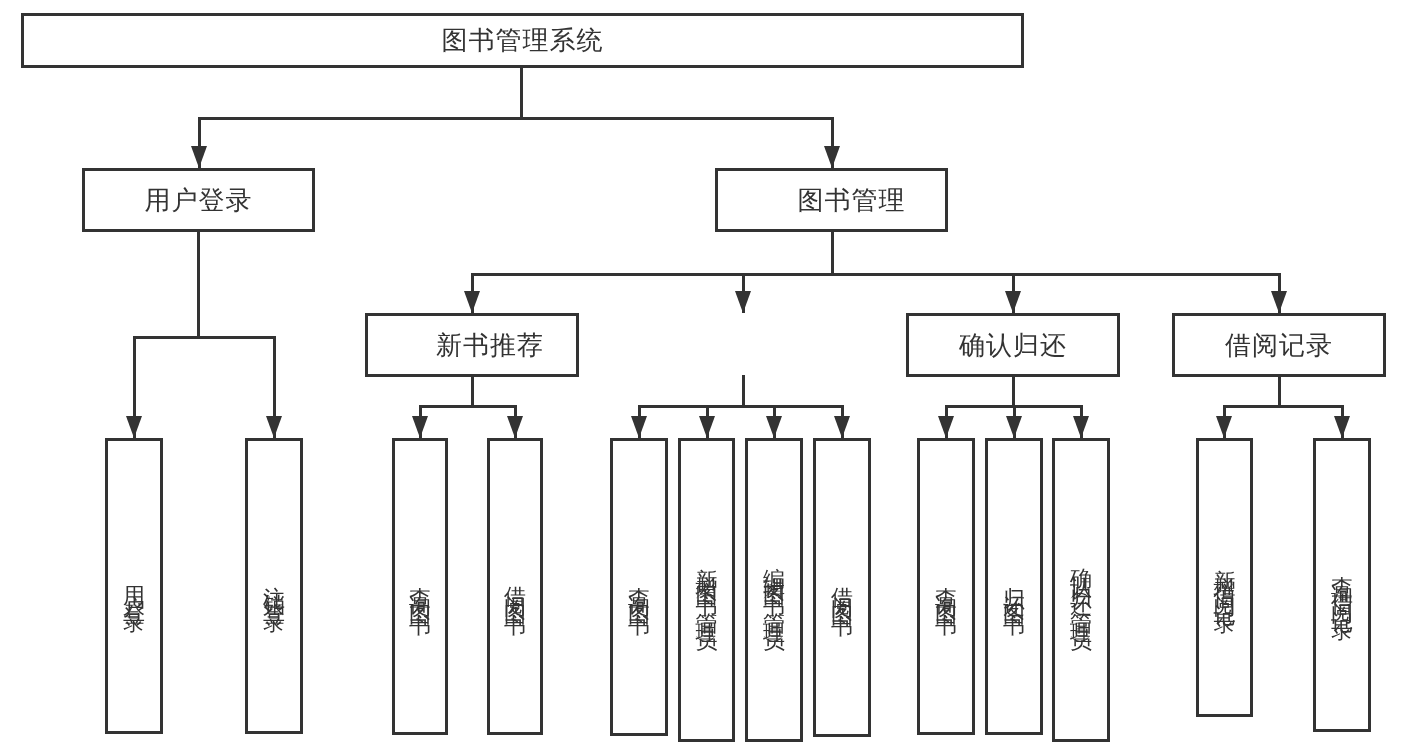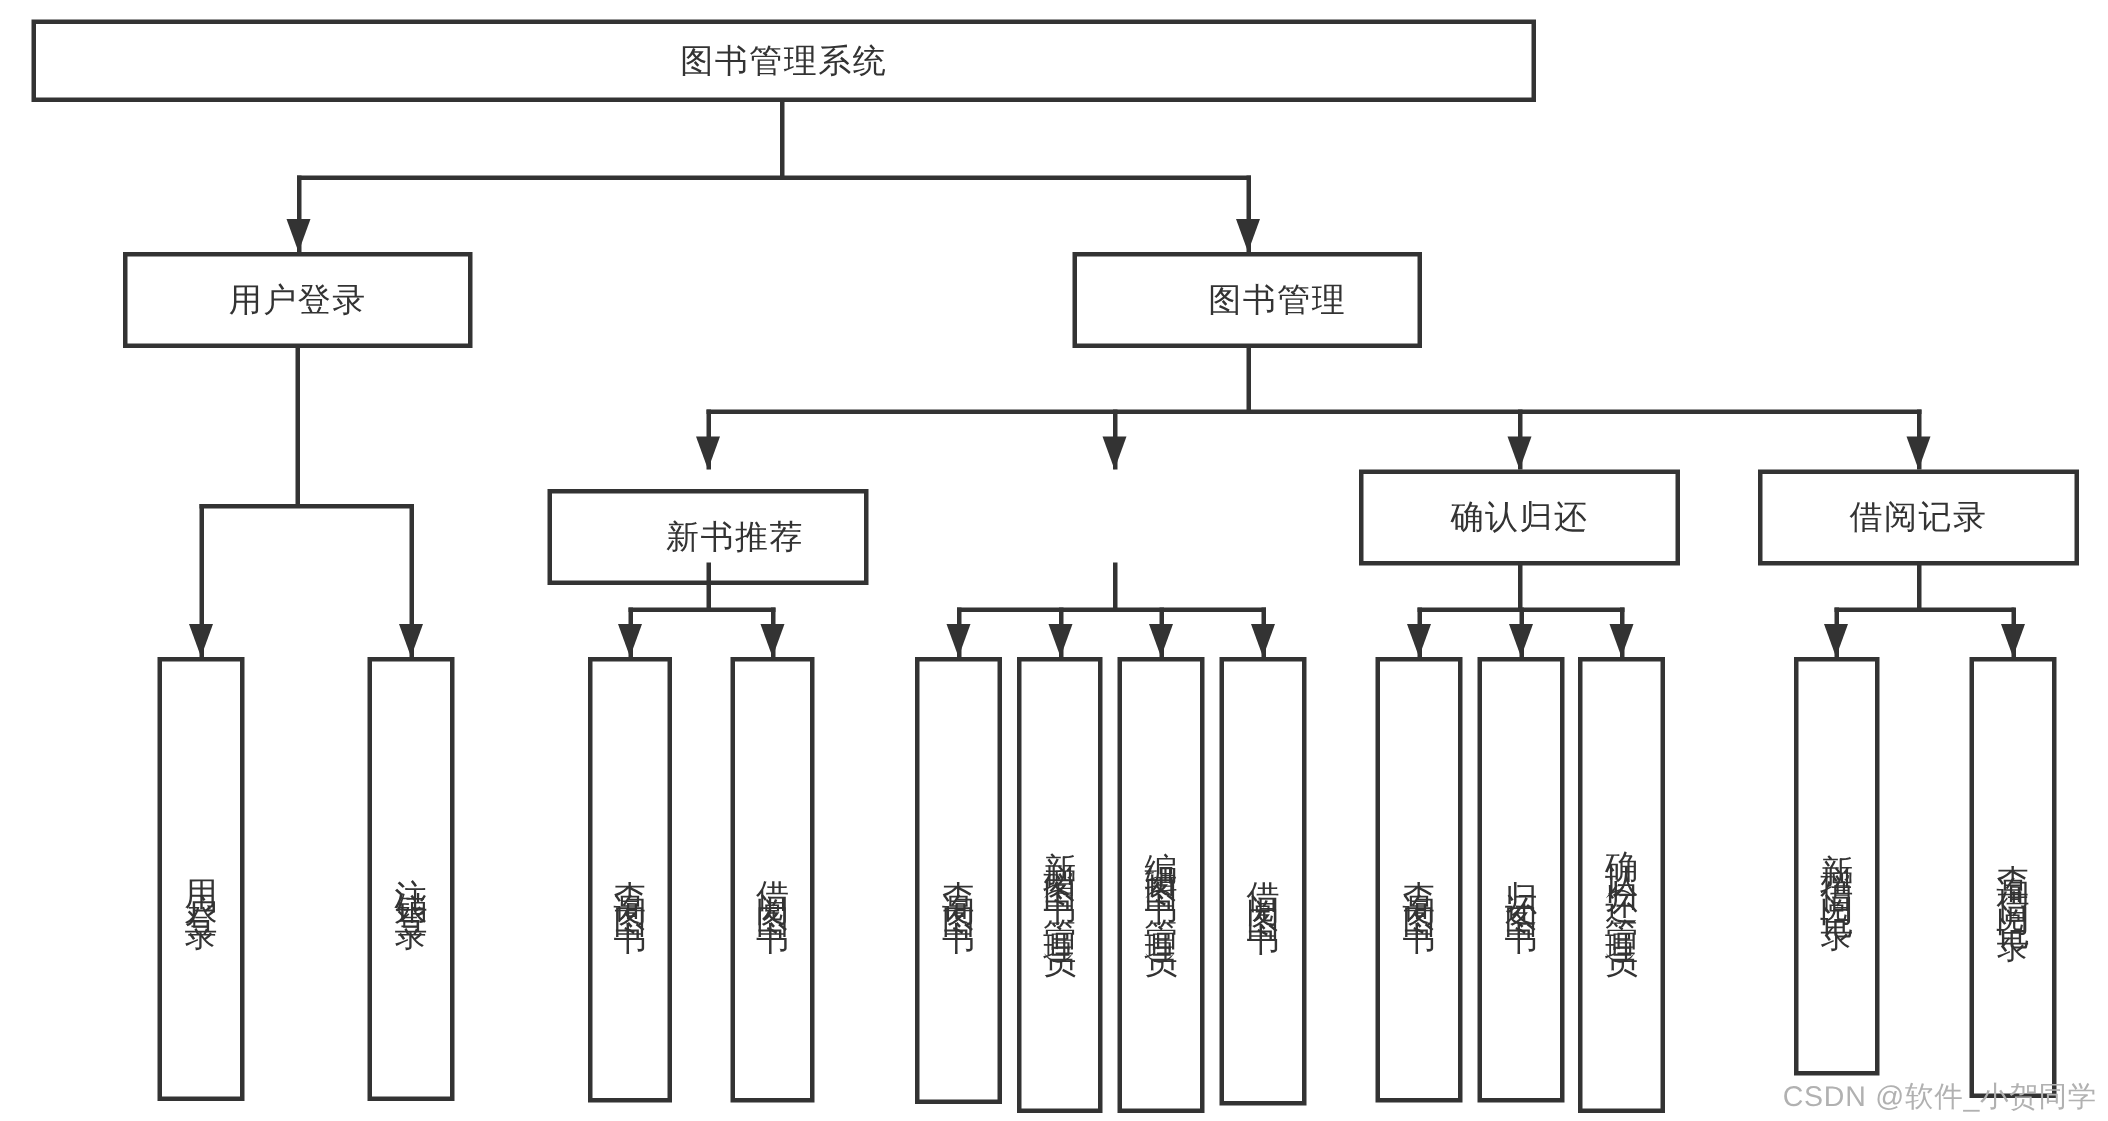--- a/index.html
+++ b/index.html
@@ -13,7 +13,7 @@
     border:3px solid #333333;
     display:flex; align-items:center; justify-content:center;
   }
-  .node > span { font-size:22px; letter-spacing:1px; white-space:nowrap; }
+  .node > span { font-size:26px; letter-spacing:1px; white-space:nowrap; }
   .leaf {
     position:absolute; box-sizing:border-box; background:#ffffff;
     border:3px solid #333333;

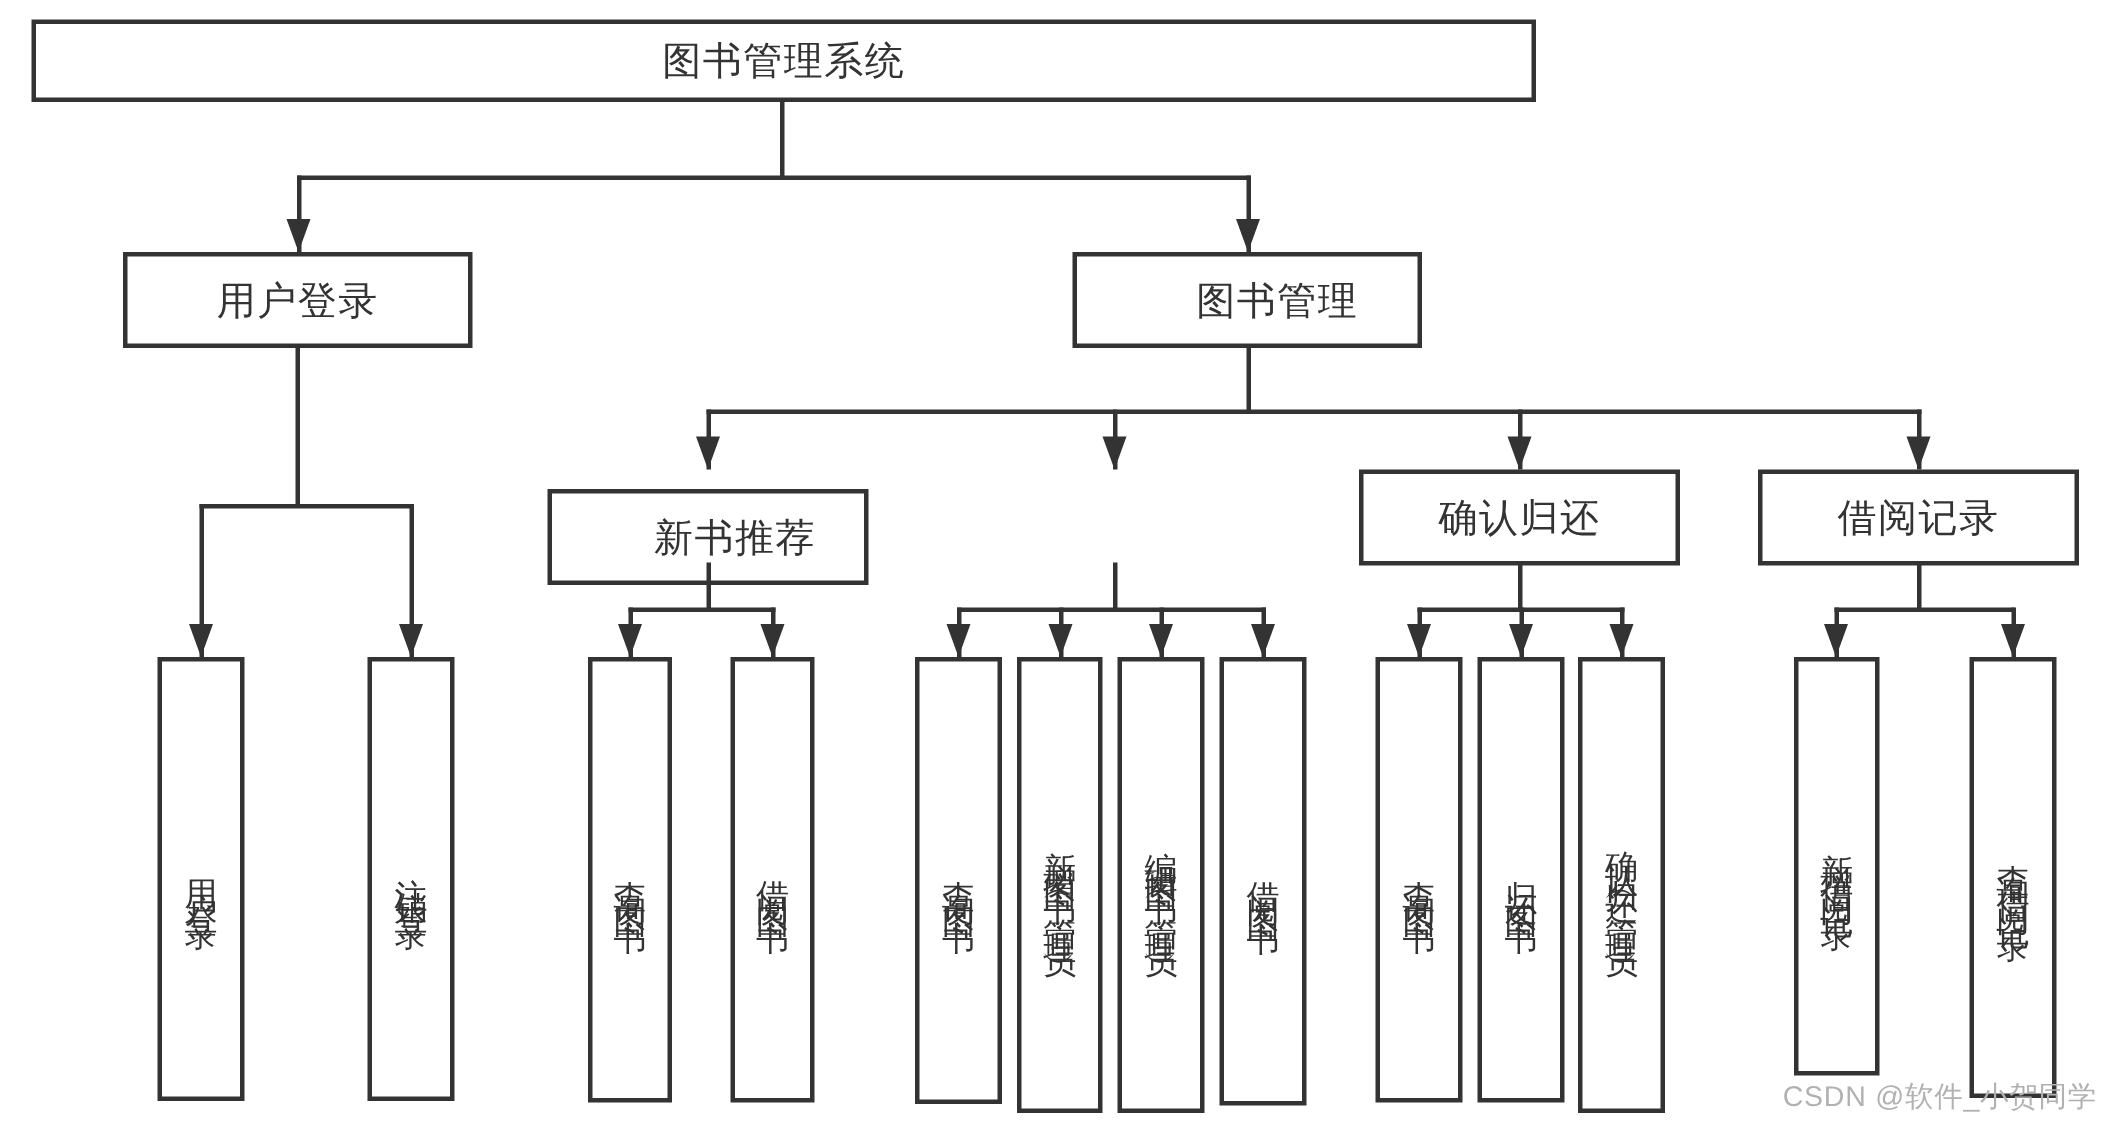--- a/index.html
+++ b/index.html
@@ -51,7 +51,7 @@
     <span>图书管理</span>
   </div>
 
-  <div class="node" style="left:365px; top:326px; width:214px; height:64px;padding-left:36px;">
+  <div class="node" style="left:365px; top:313px; width:214px; height:64px;padding-left:36px;">
     <span>新书推荐</span>
   </div>
   <div class="node" style="left:906px; top:313px; width:214px; height:64px;">

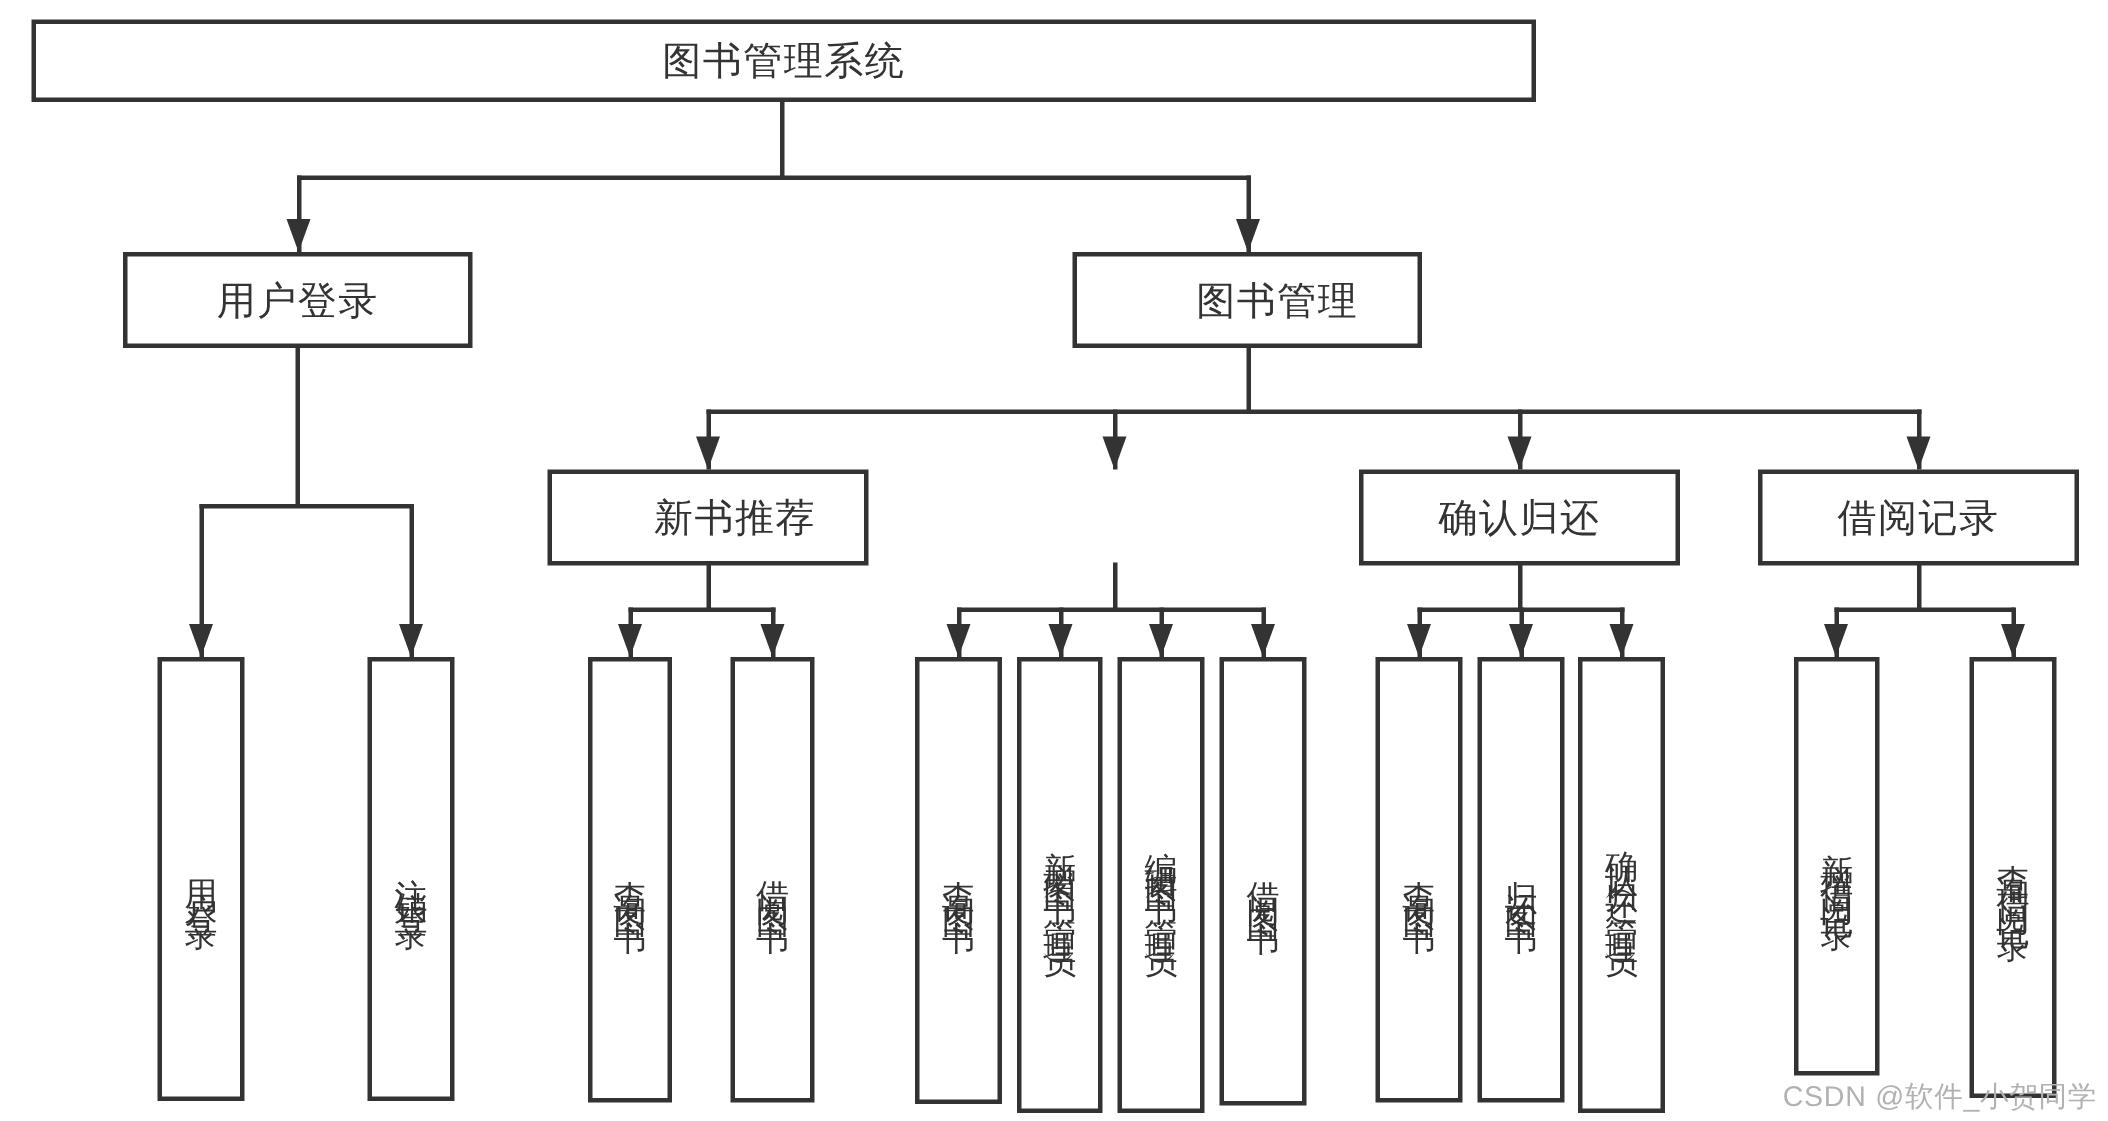--- a/index.html
+++ b/index.html
@@ -164,7 +164,6 @@
   <div class="vline" style="left:1341px; top:405px; height:33px;"></div>
   <div class="arrowhead" style="left:1334px; top:416px;"></div>
 
-  <div class="watermark">CSDN @软件_小贺同学</div>
 
 </div>
 

